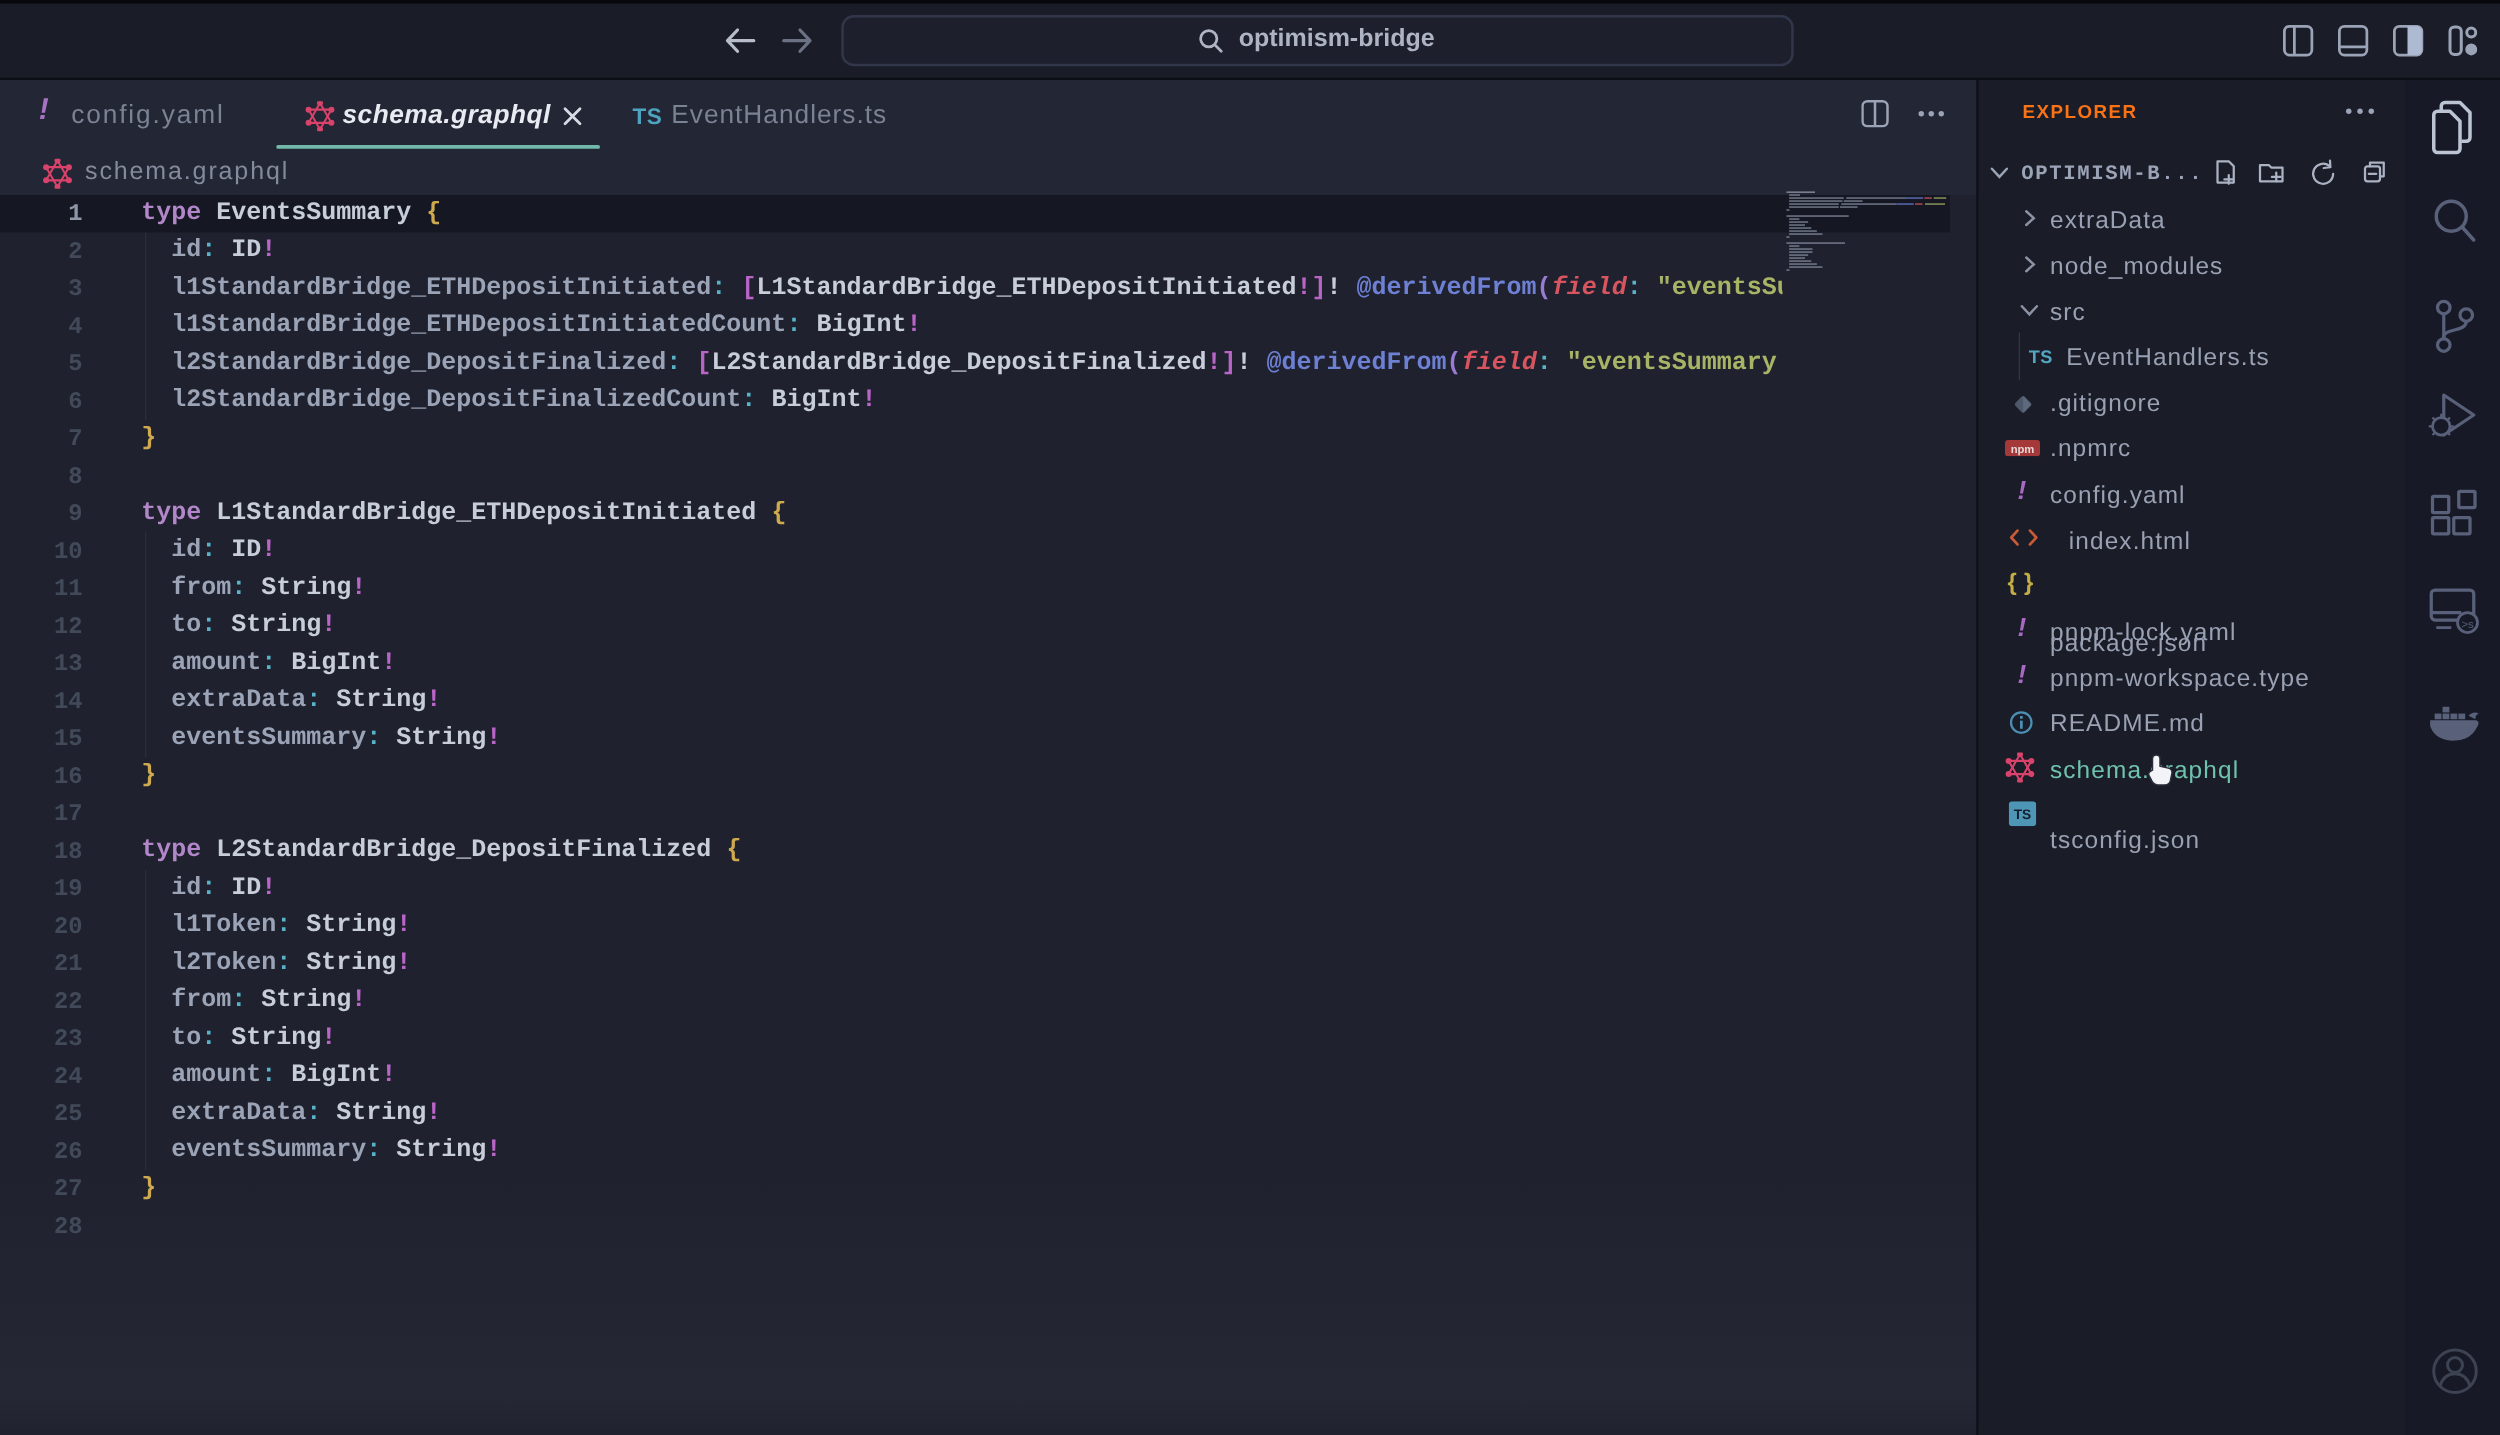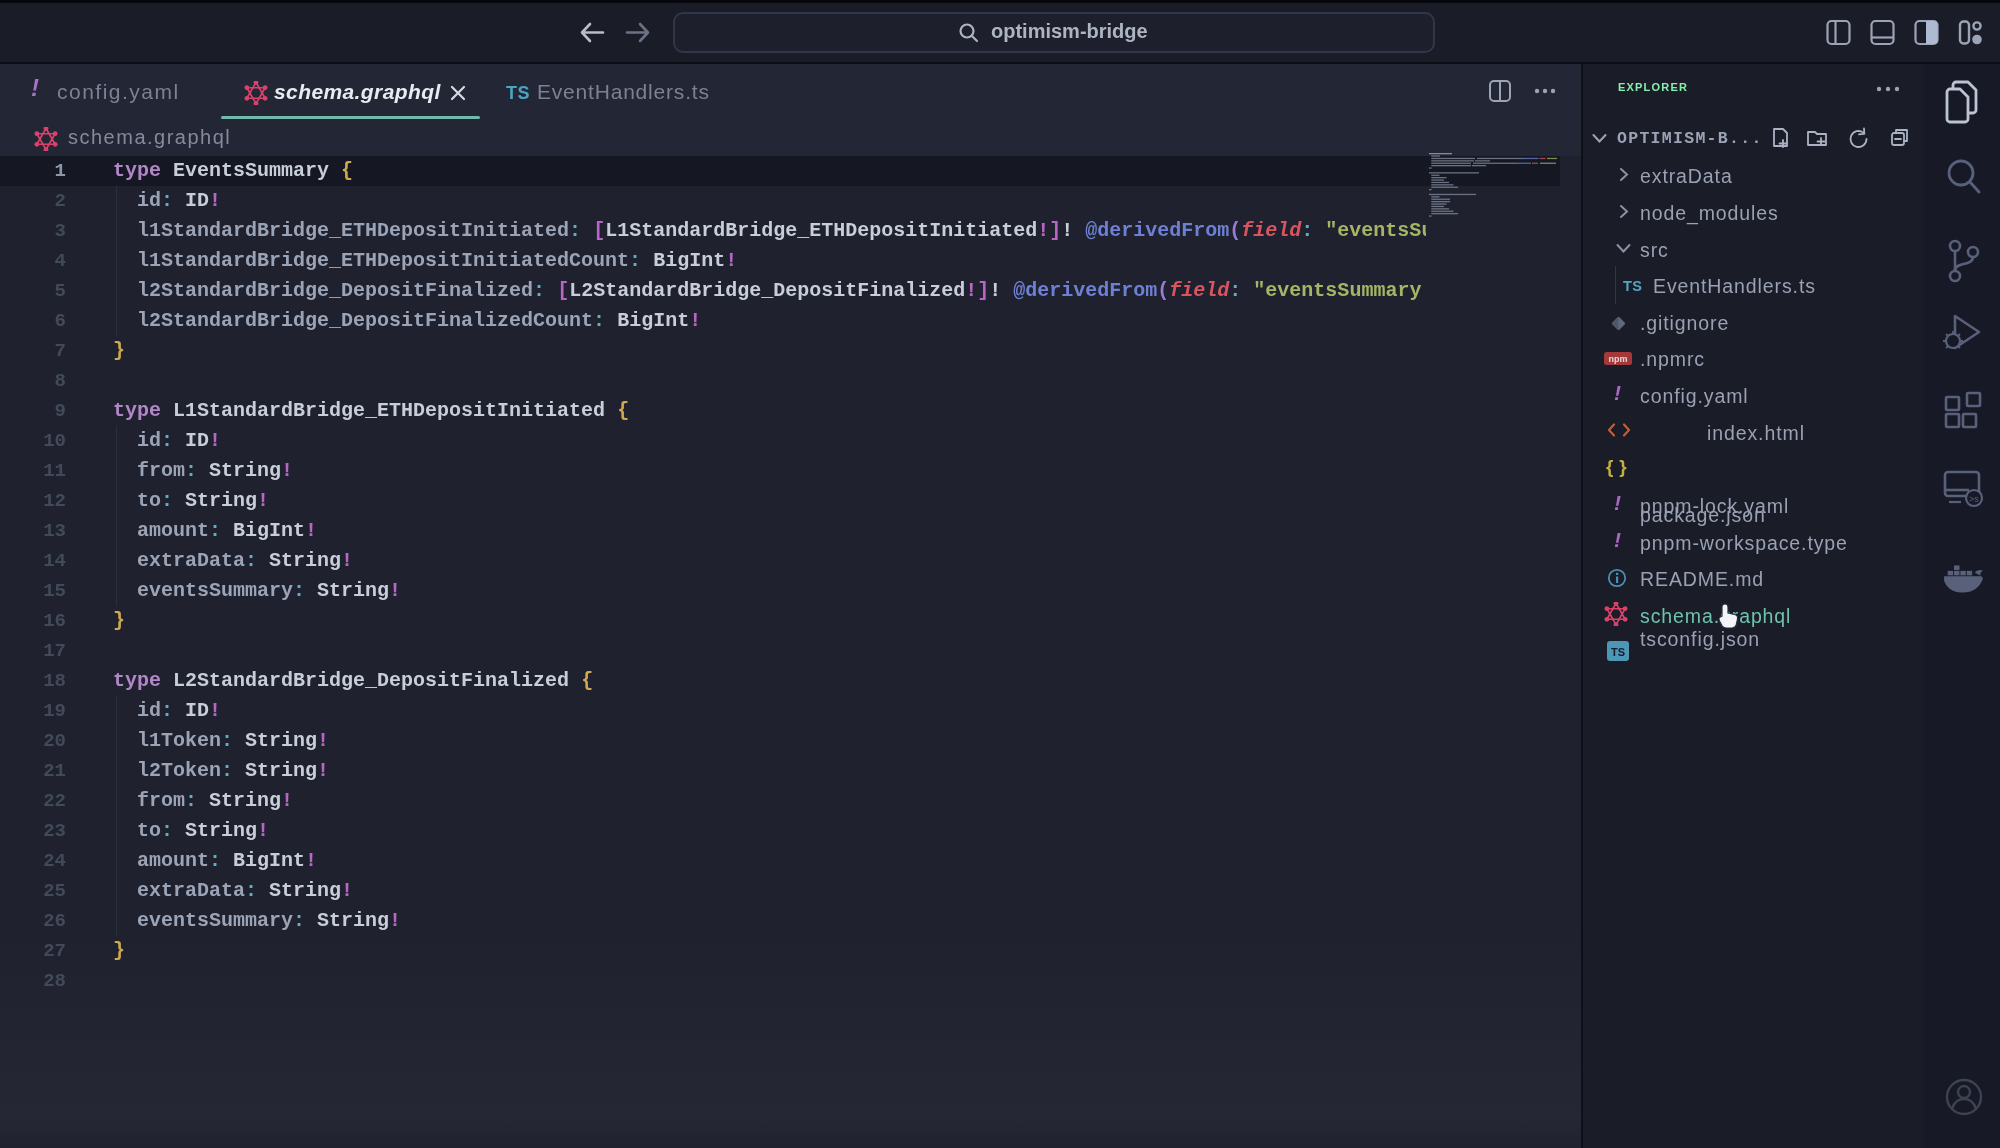--- a/index.html
+++ b/index.html
@@ -235,7 +235,7 @@
   <div class="abs" id="sidebar"></div>
   <div class="abs" id="activity"></div>
 
-  <div class="abs" style="left:1618px;top:81px;font-size:11px;font-weight:700;letter-spacing:1.2px;color:#86efac;text-align:right;">EXPLORER</div>
+  <div class="abs" style="left:1618px;top:81px;font-size:15px;font-weight:700;letter-spacing:1.2px;color:#f97316;text-align:right;">EXPLORER</div>
   <svg class="abs" style="left:1874px;top:84px" width="30" height="10" viewBox="0 0 30 10">
     <g fill="#9ba3b6">
         <circle cx="5" cy="5" r="2.2"></circle>

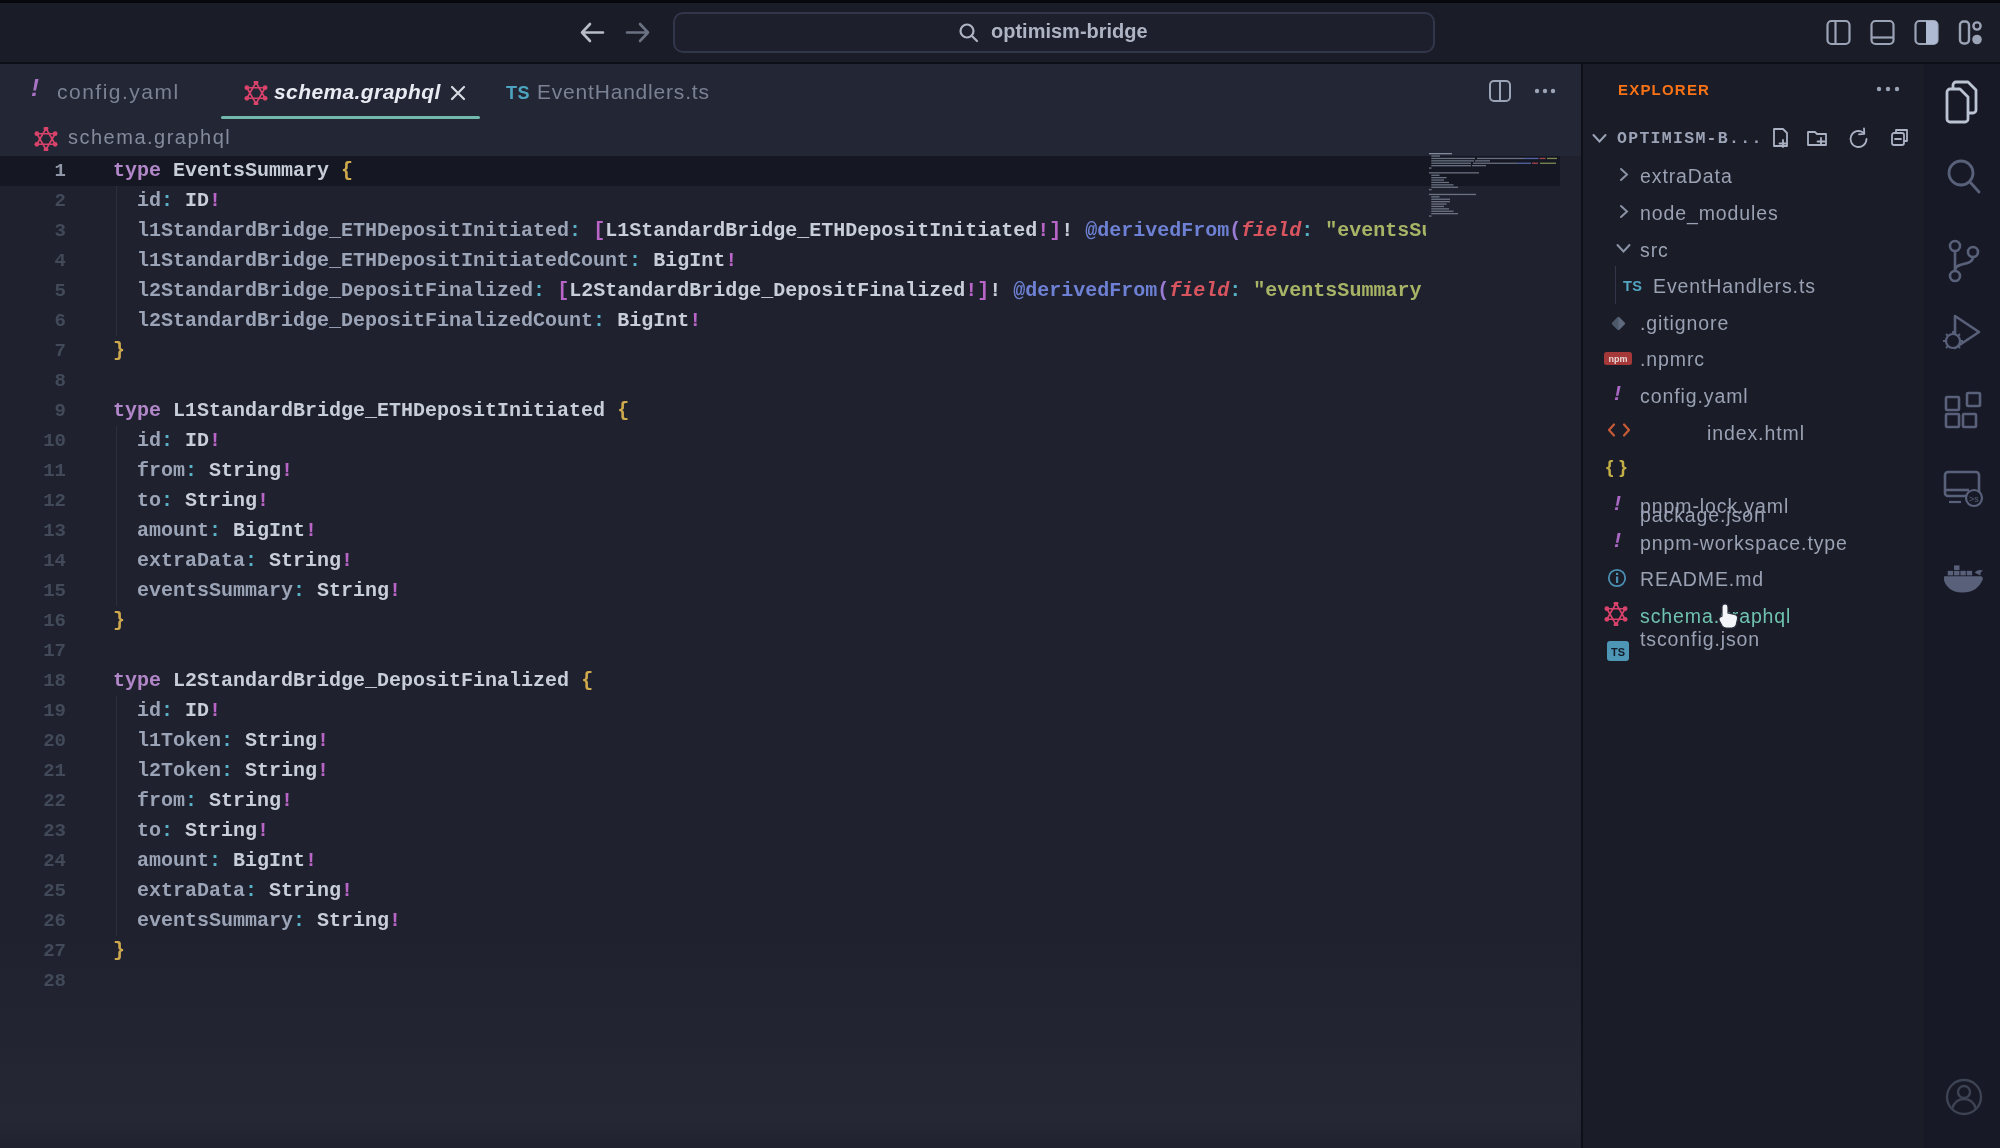--- a/index.html
+++ b/index.html
@@ -299,7 +299,7 @@
         <path d="M17 2.5 L22 8 L17 13.5"></path>
     </g>
   </svg>
-  <div class="abs exp" style="left:1707px;top:422px;">index.html</div>
+  <div class="abs exp" style="left:1655px;top:422px;">index.html</div>
 
   <div class="abs" style="left:1606px;top:456px;font-size:19px;font-weight:700;color:#c2ae45;letter-spacing:1px;">{ }</div>
   <div class="abs exp" style="left:1640px;top:458px;margin-top:46px;">package.json</div>

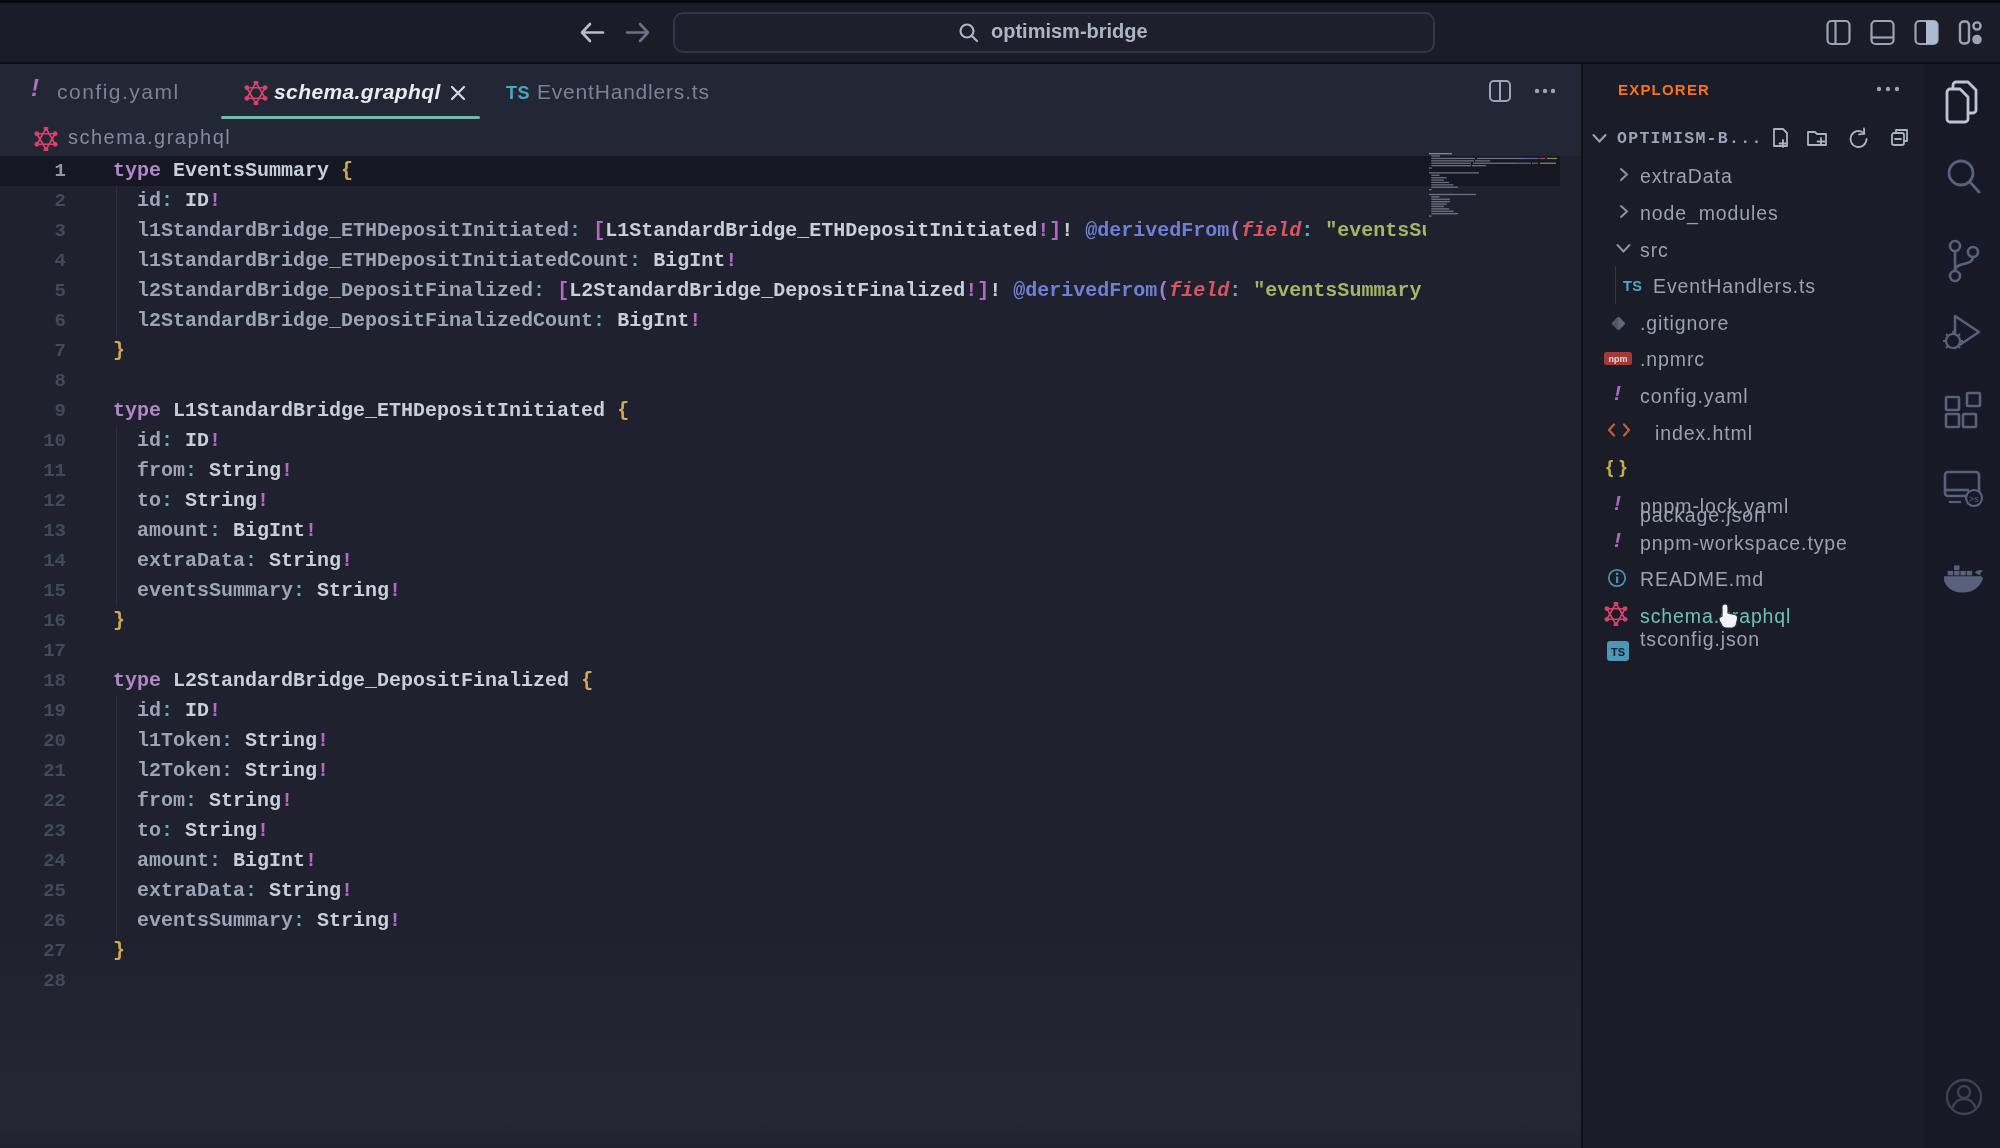--- a/index.html
+++ b/index.html
@@ -340,7 +340,7 @@
     <rect x="0" y="0" width="22" height="20" rx="3" fill="#4e96b5"></rect>
     <text x="11" y="14.5" font-size="11" font-weight="bold" fill="#141d2b" text-anchor="middle" font-family="Liberation Sans,sans-serif">TS</text>
   </svg>
-  <div class="abs exp" style="left:1640px;top:628px;">tsconfig.json</div>
+  <div class="abs exp" style="left:1640px;top:661px;">tsconfig.json</div>
 
   <svg class="abs" style="left:1941px;top:79px" width="44" height="48" viewBox="0 0 44 48">
     <g stroke="#bcc4d4" stroke-width="2.8" fill="none" stroke-linejoin="round">

